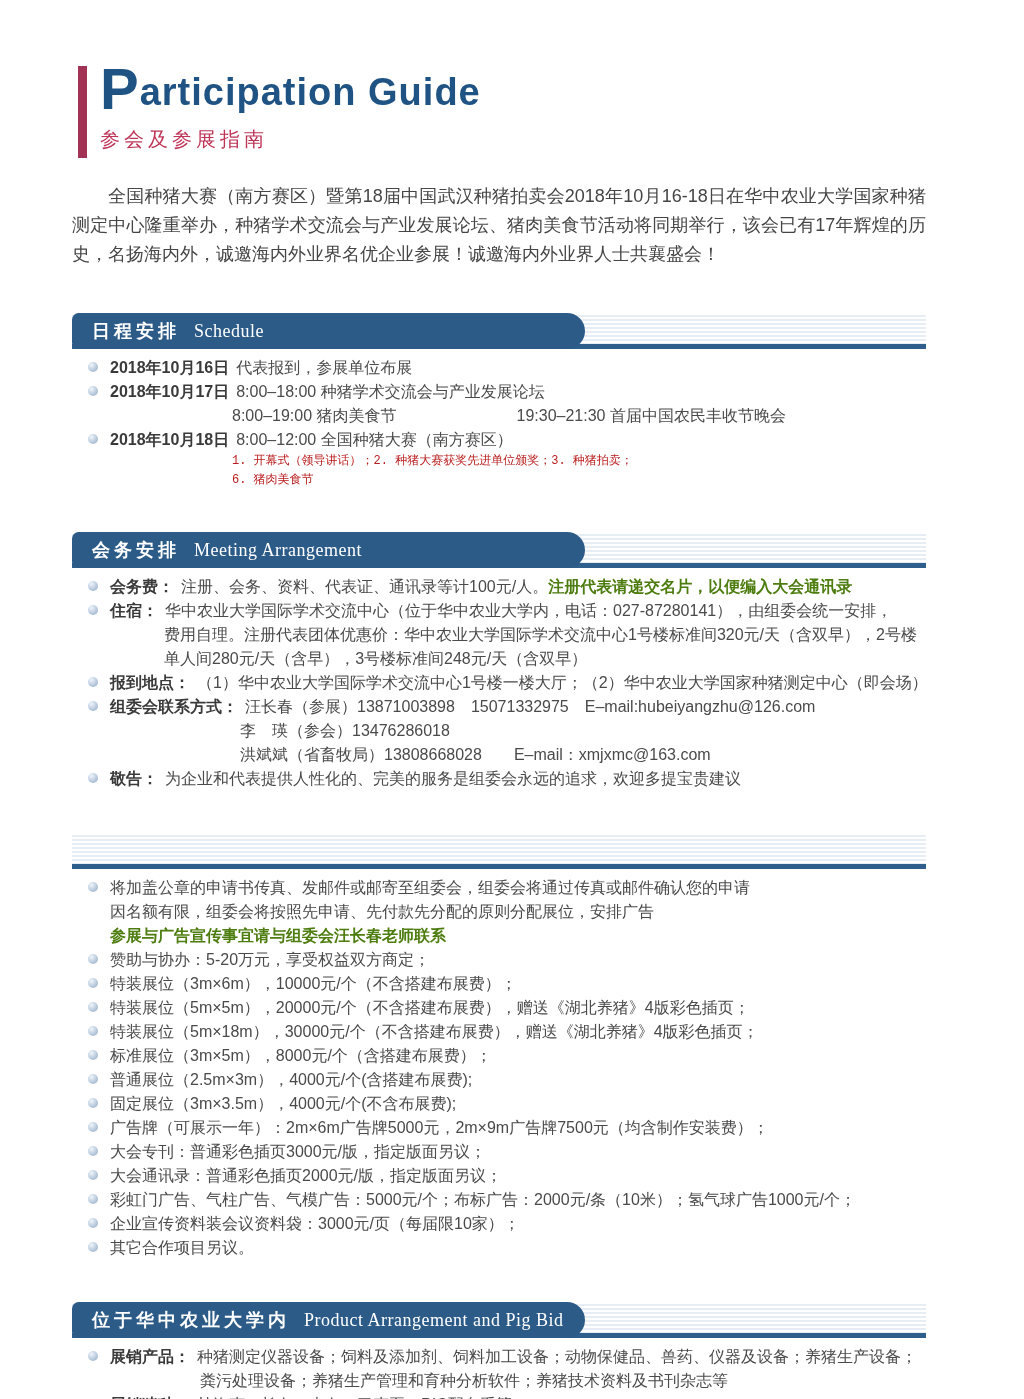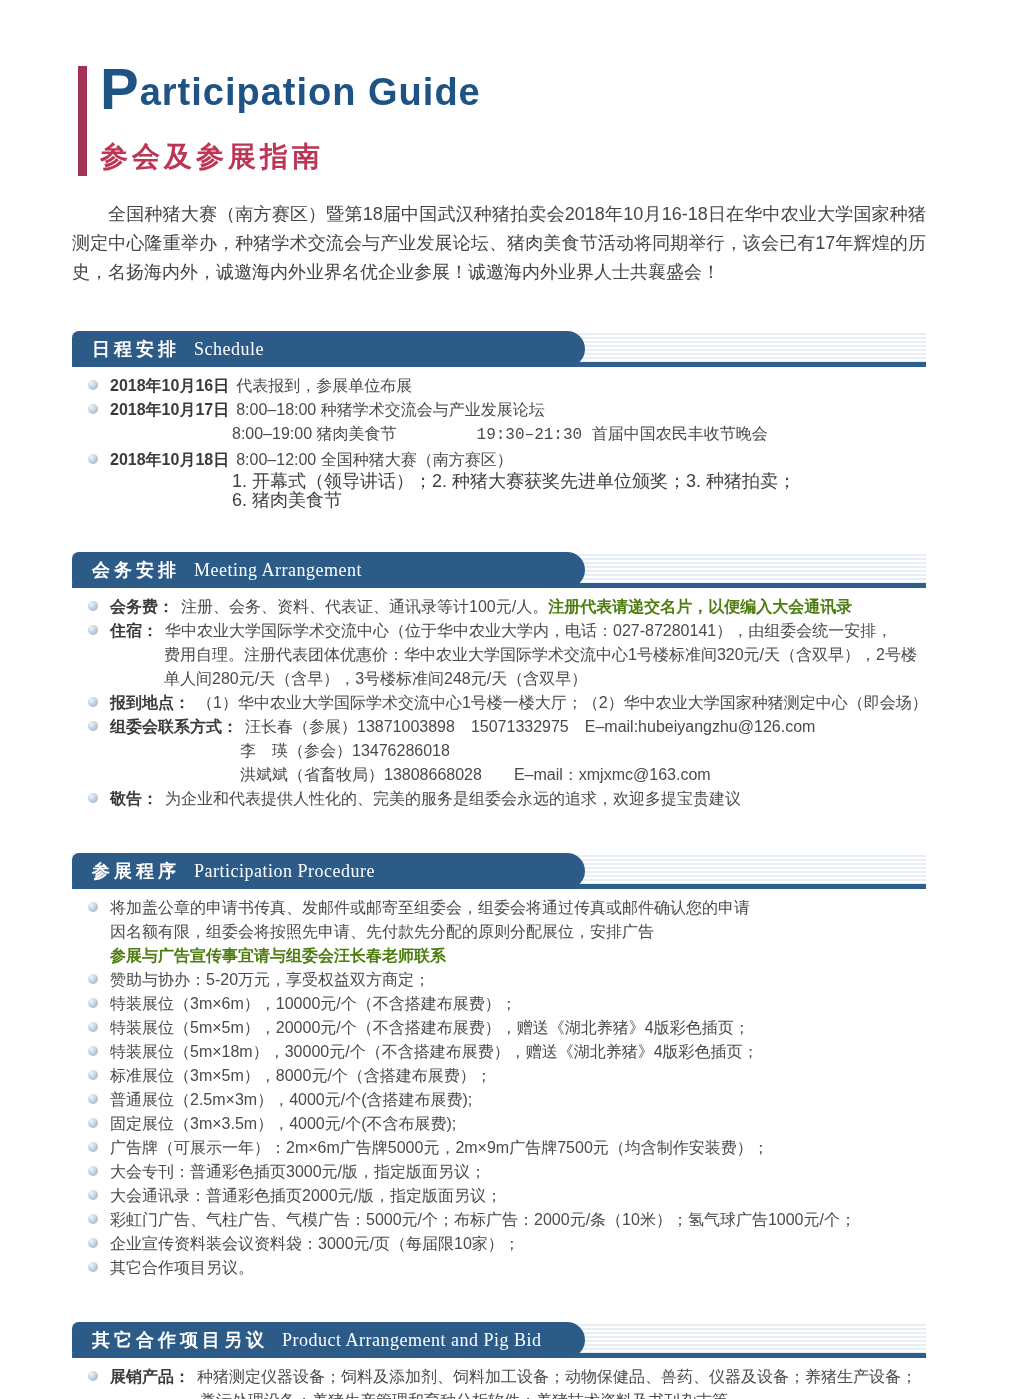--- a/index.html
+++ b/index.html
@@ -15,7 +15,7 @@
   .accent-bar{width:9px;background:#A23355;margin-right:13px;align-self:stretch;}
   .title-en{color:#1F5384;font-weight:700;font-size:38px;line-height:52px;letter-spacing:1px;}
   .title-en .cap{font-size:58px;line-height:40px;vertical-align:-4px;}
-  .title-zh{color:#BE3455;font-weight:700;font-size:28px;line-height:38px;letter-spacing:4px;margin-top:20px;}
+  .title-zh{color:#BE3455;font-weight:400;font-size:20px;line-height:38px;letter-spacing:4px;margin-top:2px;}
 
   
   .intro{

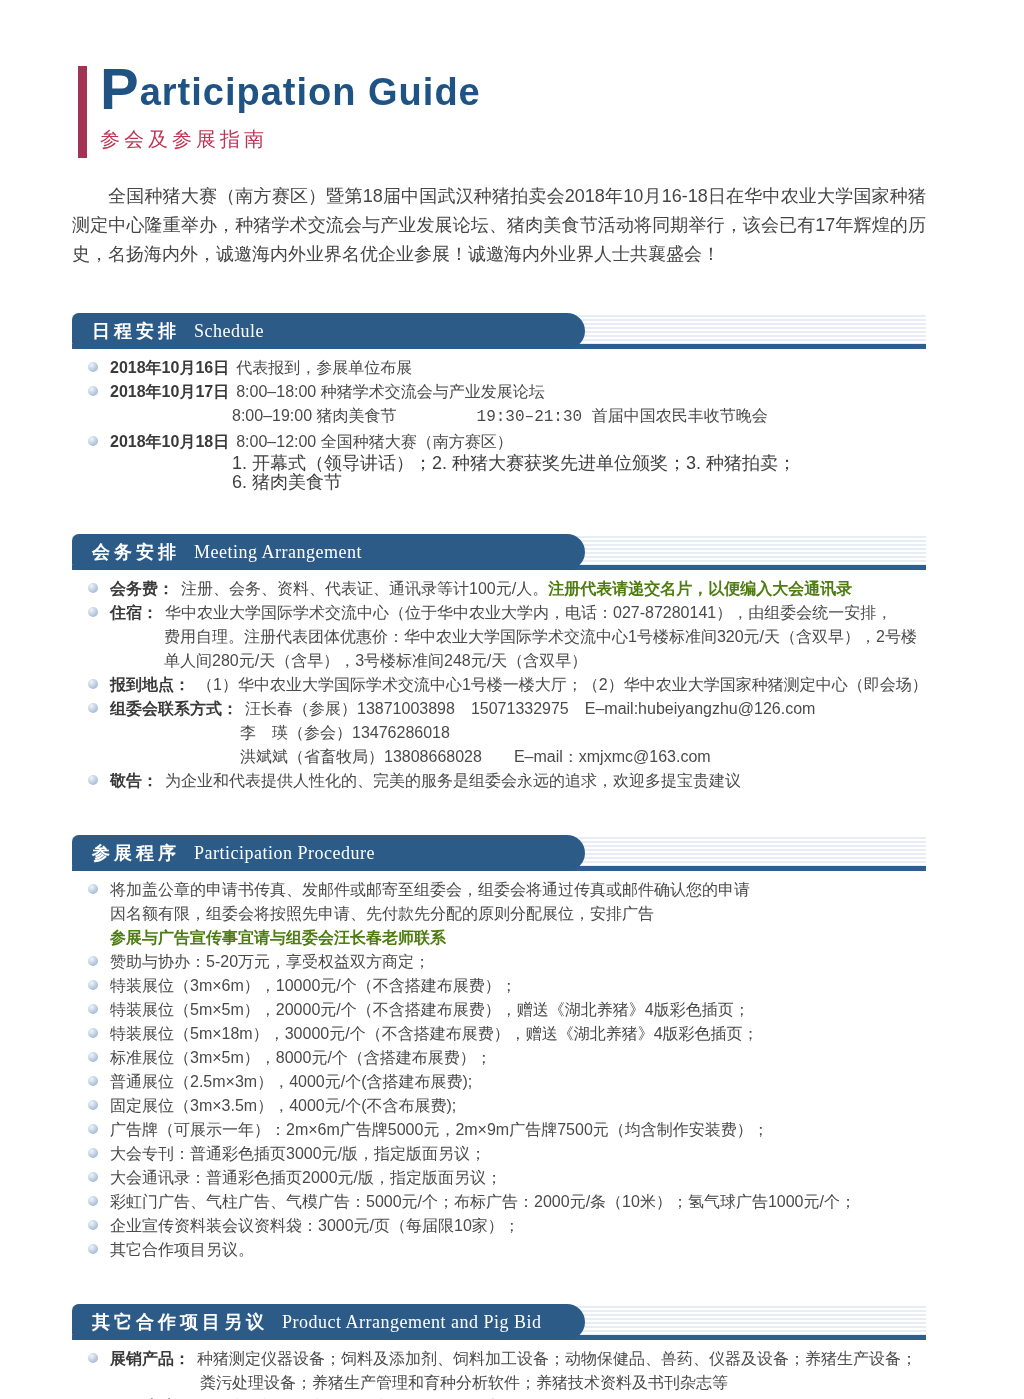--- a/index.html
+++ b/index.html
@@ -58,7 +58,7 @@
   .seg{display:inline;}
   .seg.b{font-weight:700;color:#3a3a3a;margin-right:7px;}
   .seg.red{color:#4d7c0f;font-weight:700;}
-  .seg.gap{margin-left:80px;font-family:Liberation Mono, monospace;}
+  .seg.gap{margin-left:120px;}
 </style>
 </head>
 <body>

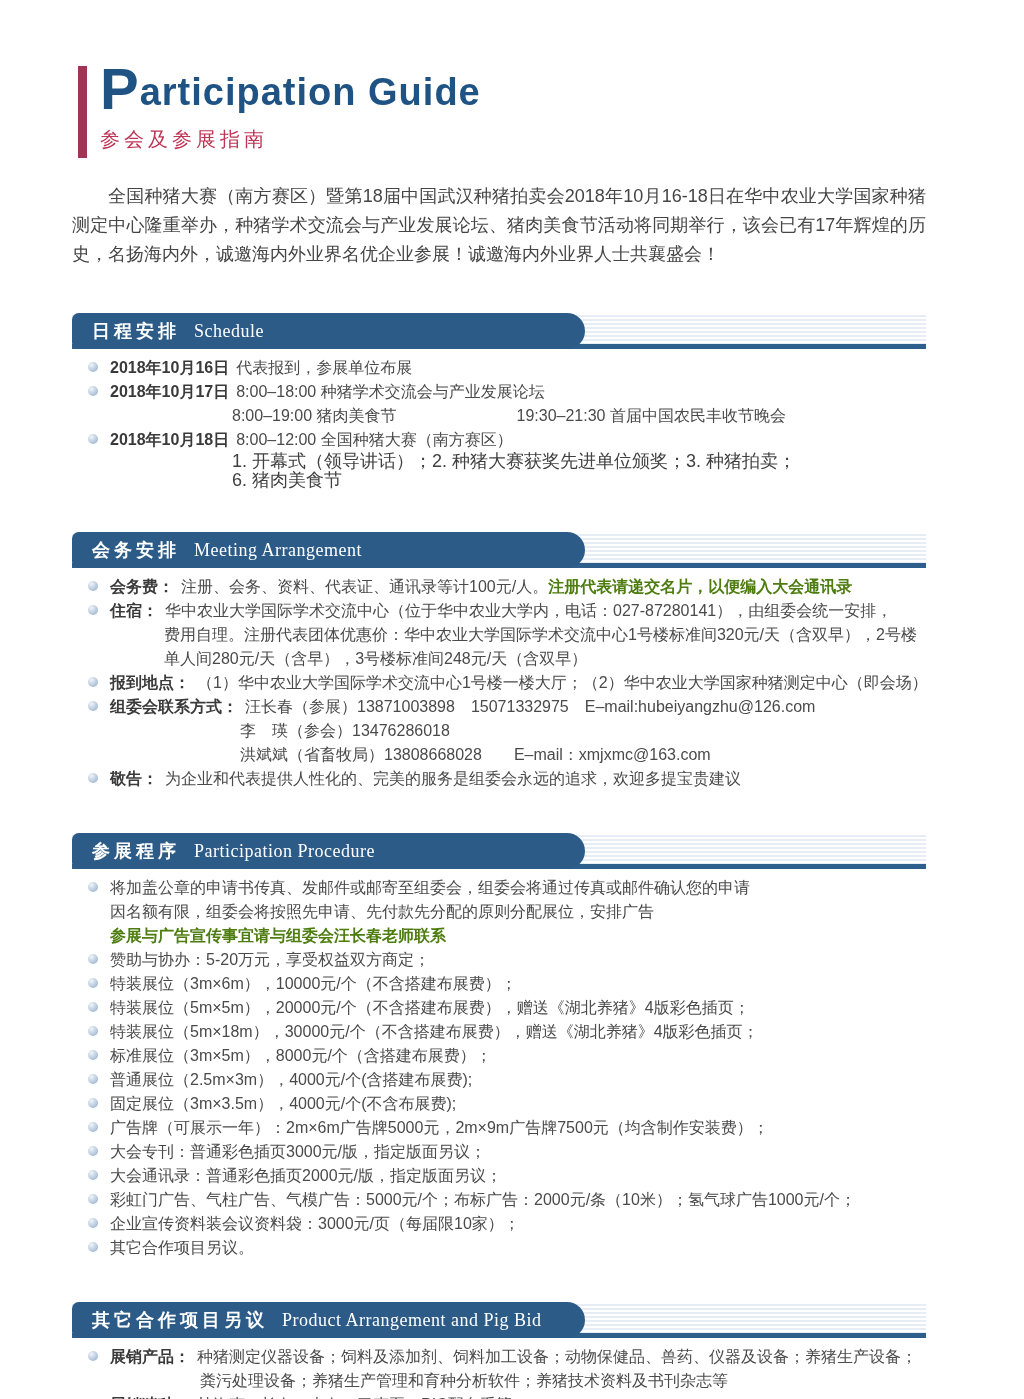--- a/index.html
+++ b/index.html
@@ -50,7 +50,7 @@
     position:absolute;left:16px;top:5px;width:10px;height:10px;border-radius:50%;
     background:radial-gradient(circle at 35% 30%,#f0f5fa 0%,#c3d2e3 45%,#8ea9c6 100%);
   }
-  .item.small{font-size:18px;line-height:16px;color:#404040;}
+  .item.small{font-size:12px;line-height:16px;color:#b91c1c;font-family:Liberation Mono, monospace;}
   .item.ind-sub{padding-left:160px;}
   .item.ind-contact{padding-left:168px;}
   .item.ind-cont3{padding-left:92px;}

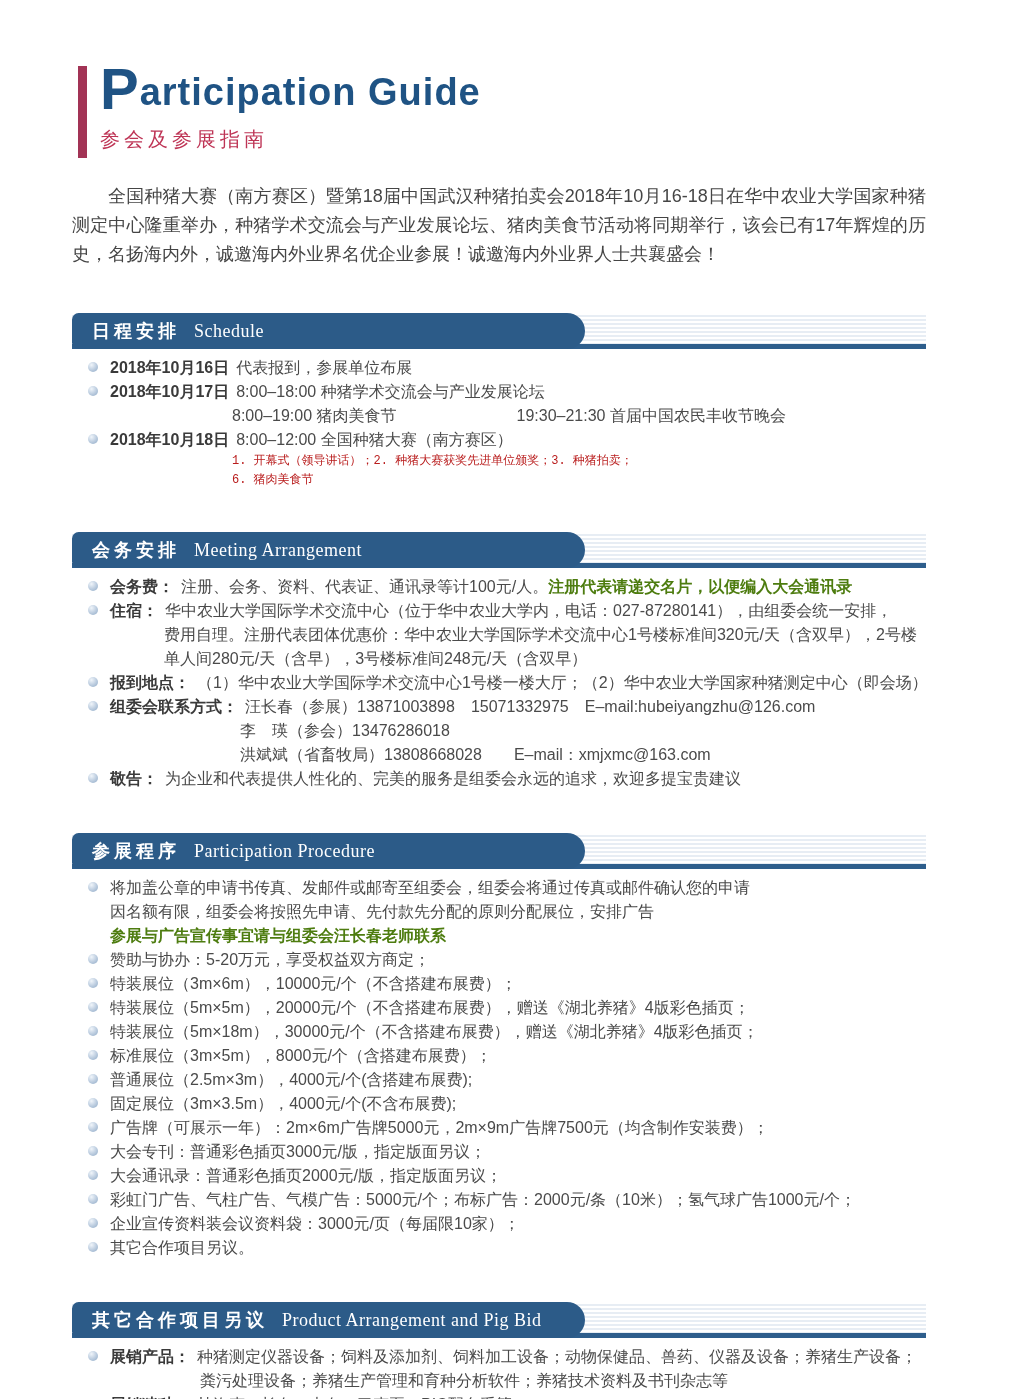--- a/index.html
+++ b/index.html
@@ -119,10 +119,6 @@
         <div class="sec-header">
           <div class="stripes"></div>
           <div class="rule"></div>
-          <div class="pill">
-            <span class="zh">参展程序</span>
-            <span class="en">Participation Procedure</span>
-          </div>
         </div>
         <ul class="items">
           <li class="item"><span class="bullet"></span><span class="seg">将加盖公章的申请书传真、发邮件或邮寄至组委会，组委会将通过传真或邮件确认您的申请</span></li>

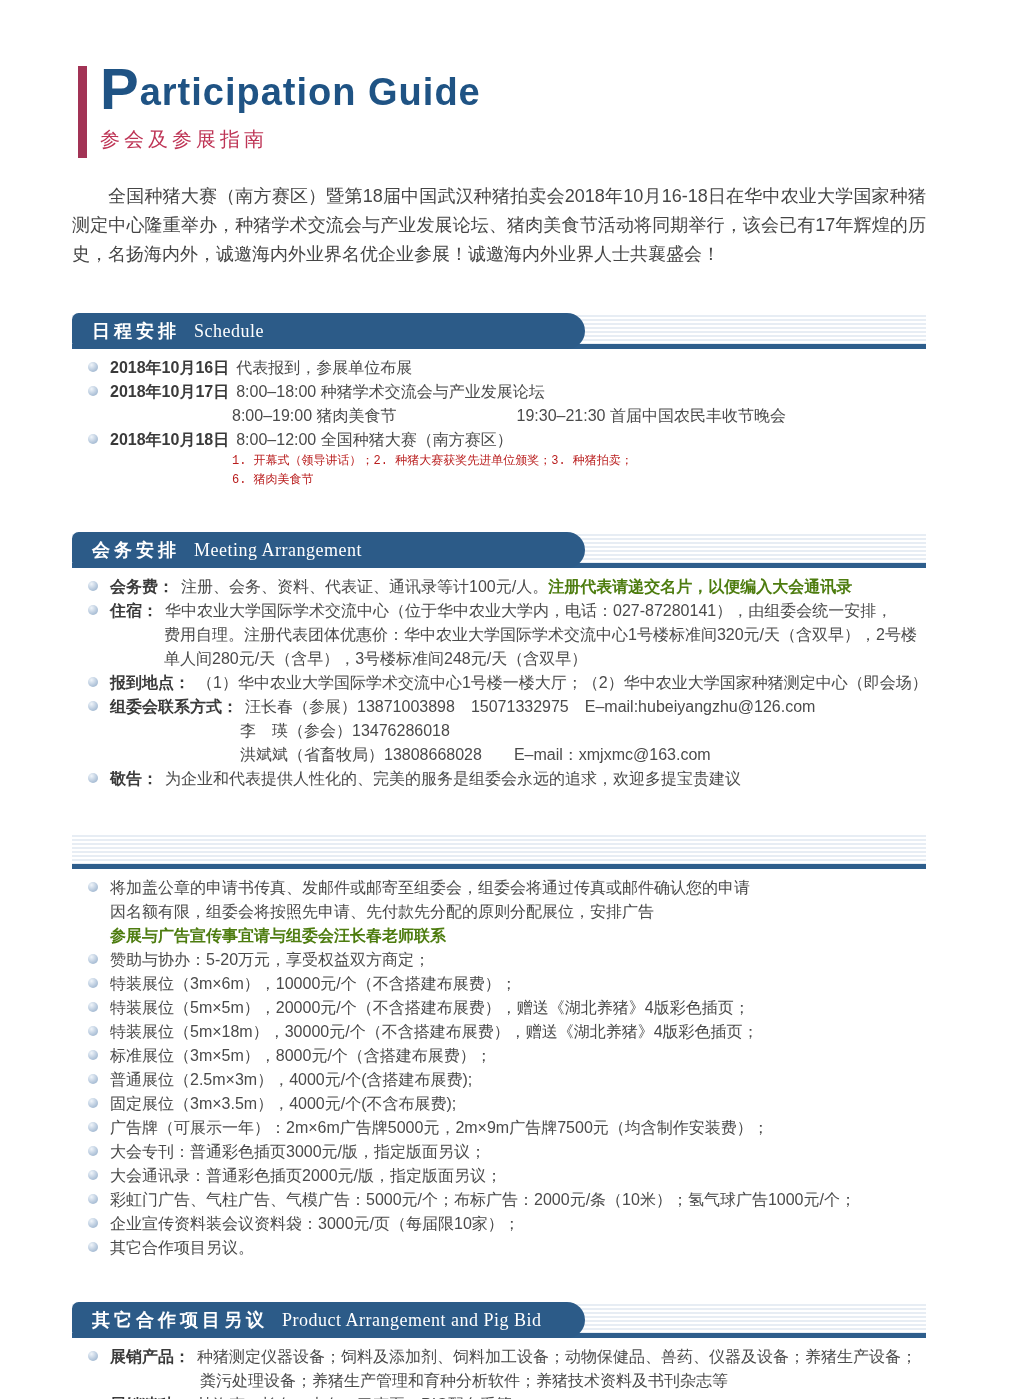--- a/index.html
+++ b/index.html
@@ -144,7 +144,7 @@
           <div class="stripes"></div>
           <div class="rule"></div>
           <div class="pill">
-            <span class="zh">其它合作项目另议</span>
+            <span class="zh">位于华中农业大学内</span>
             <span class="en">Product Arrangement and Pig Bid</span>
           </div>
         </div>

